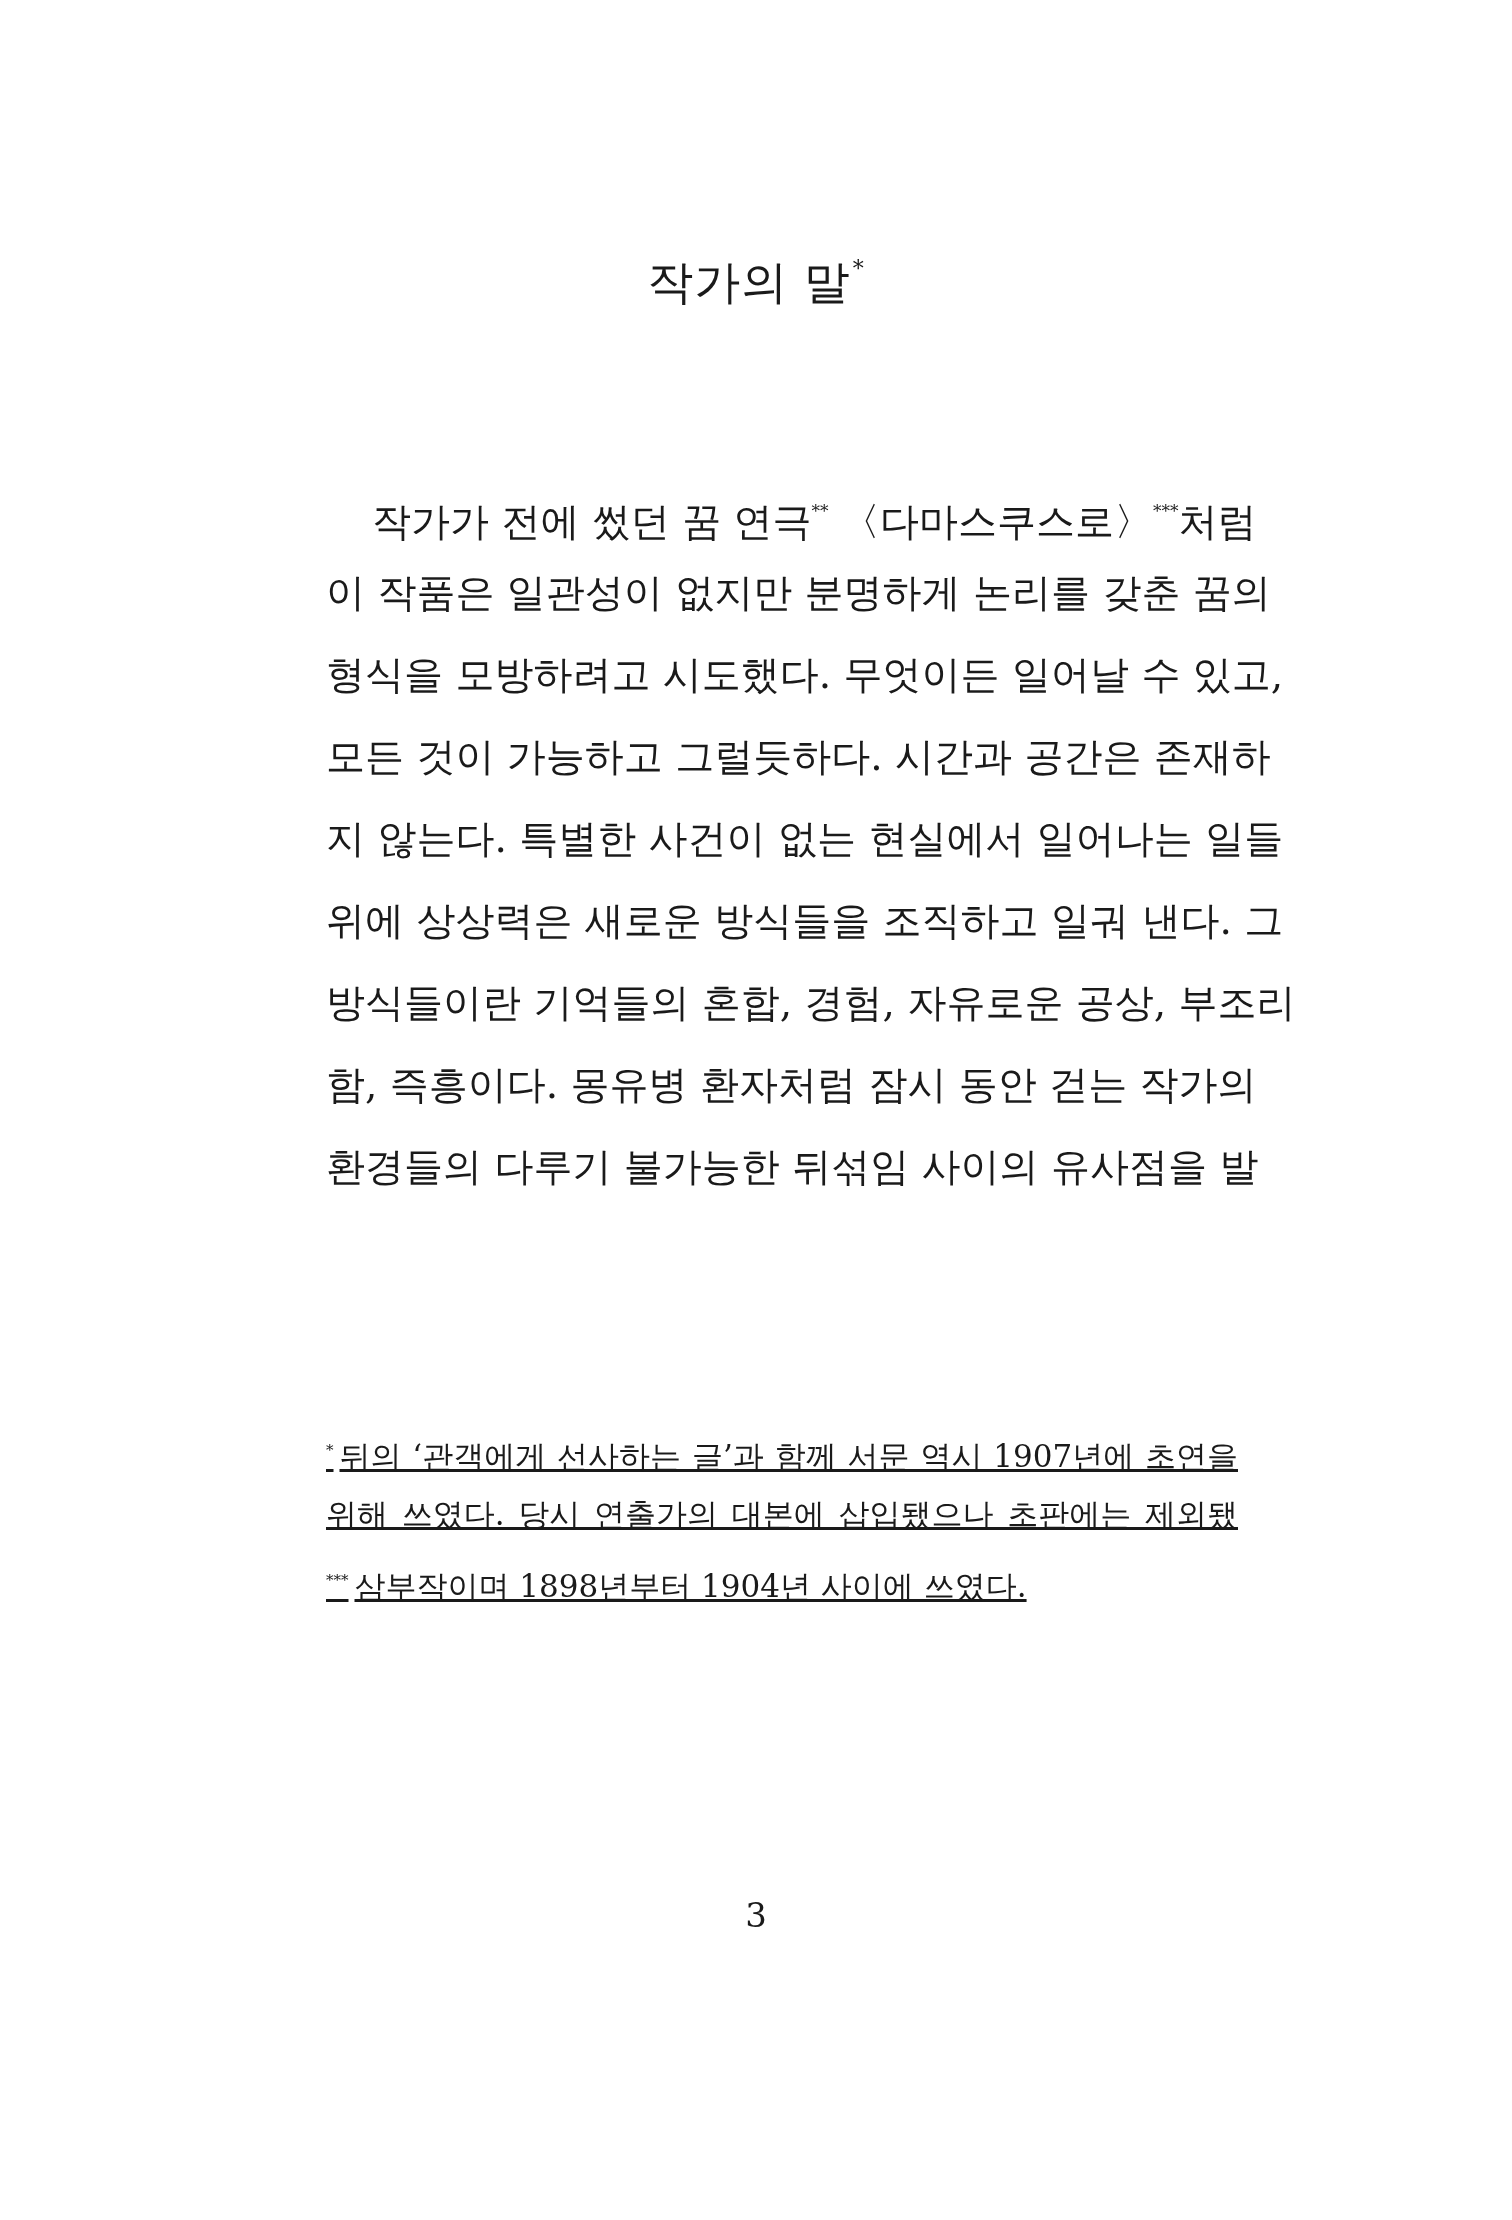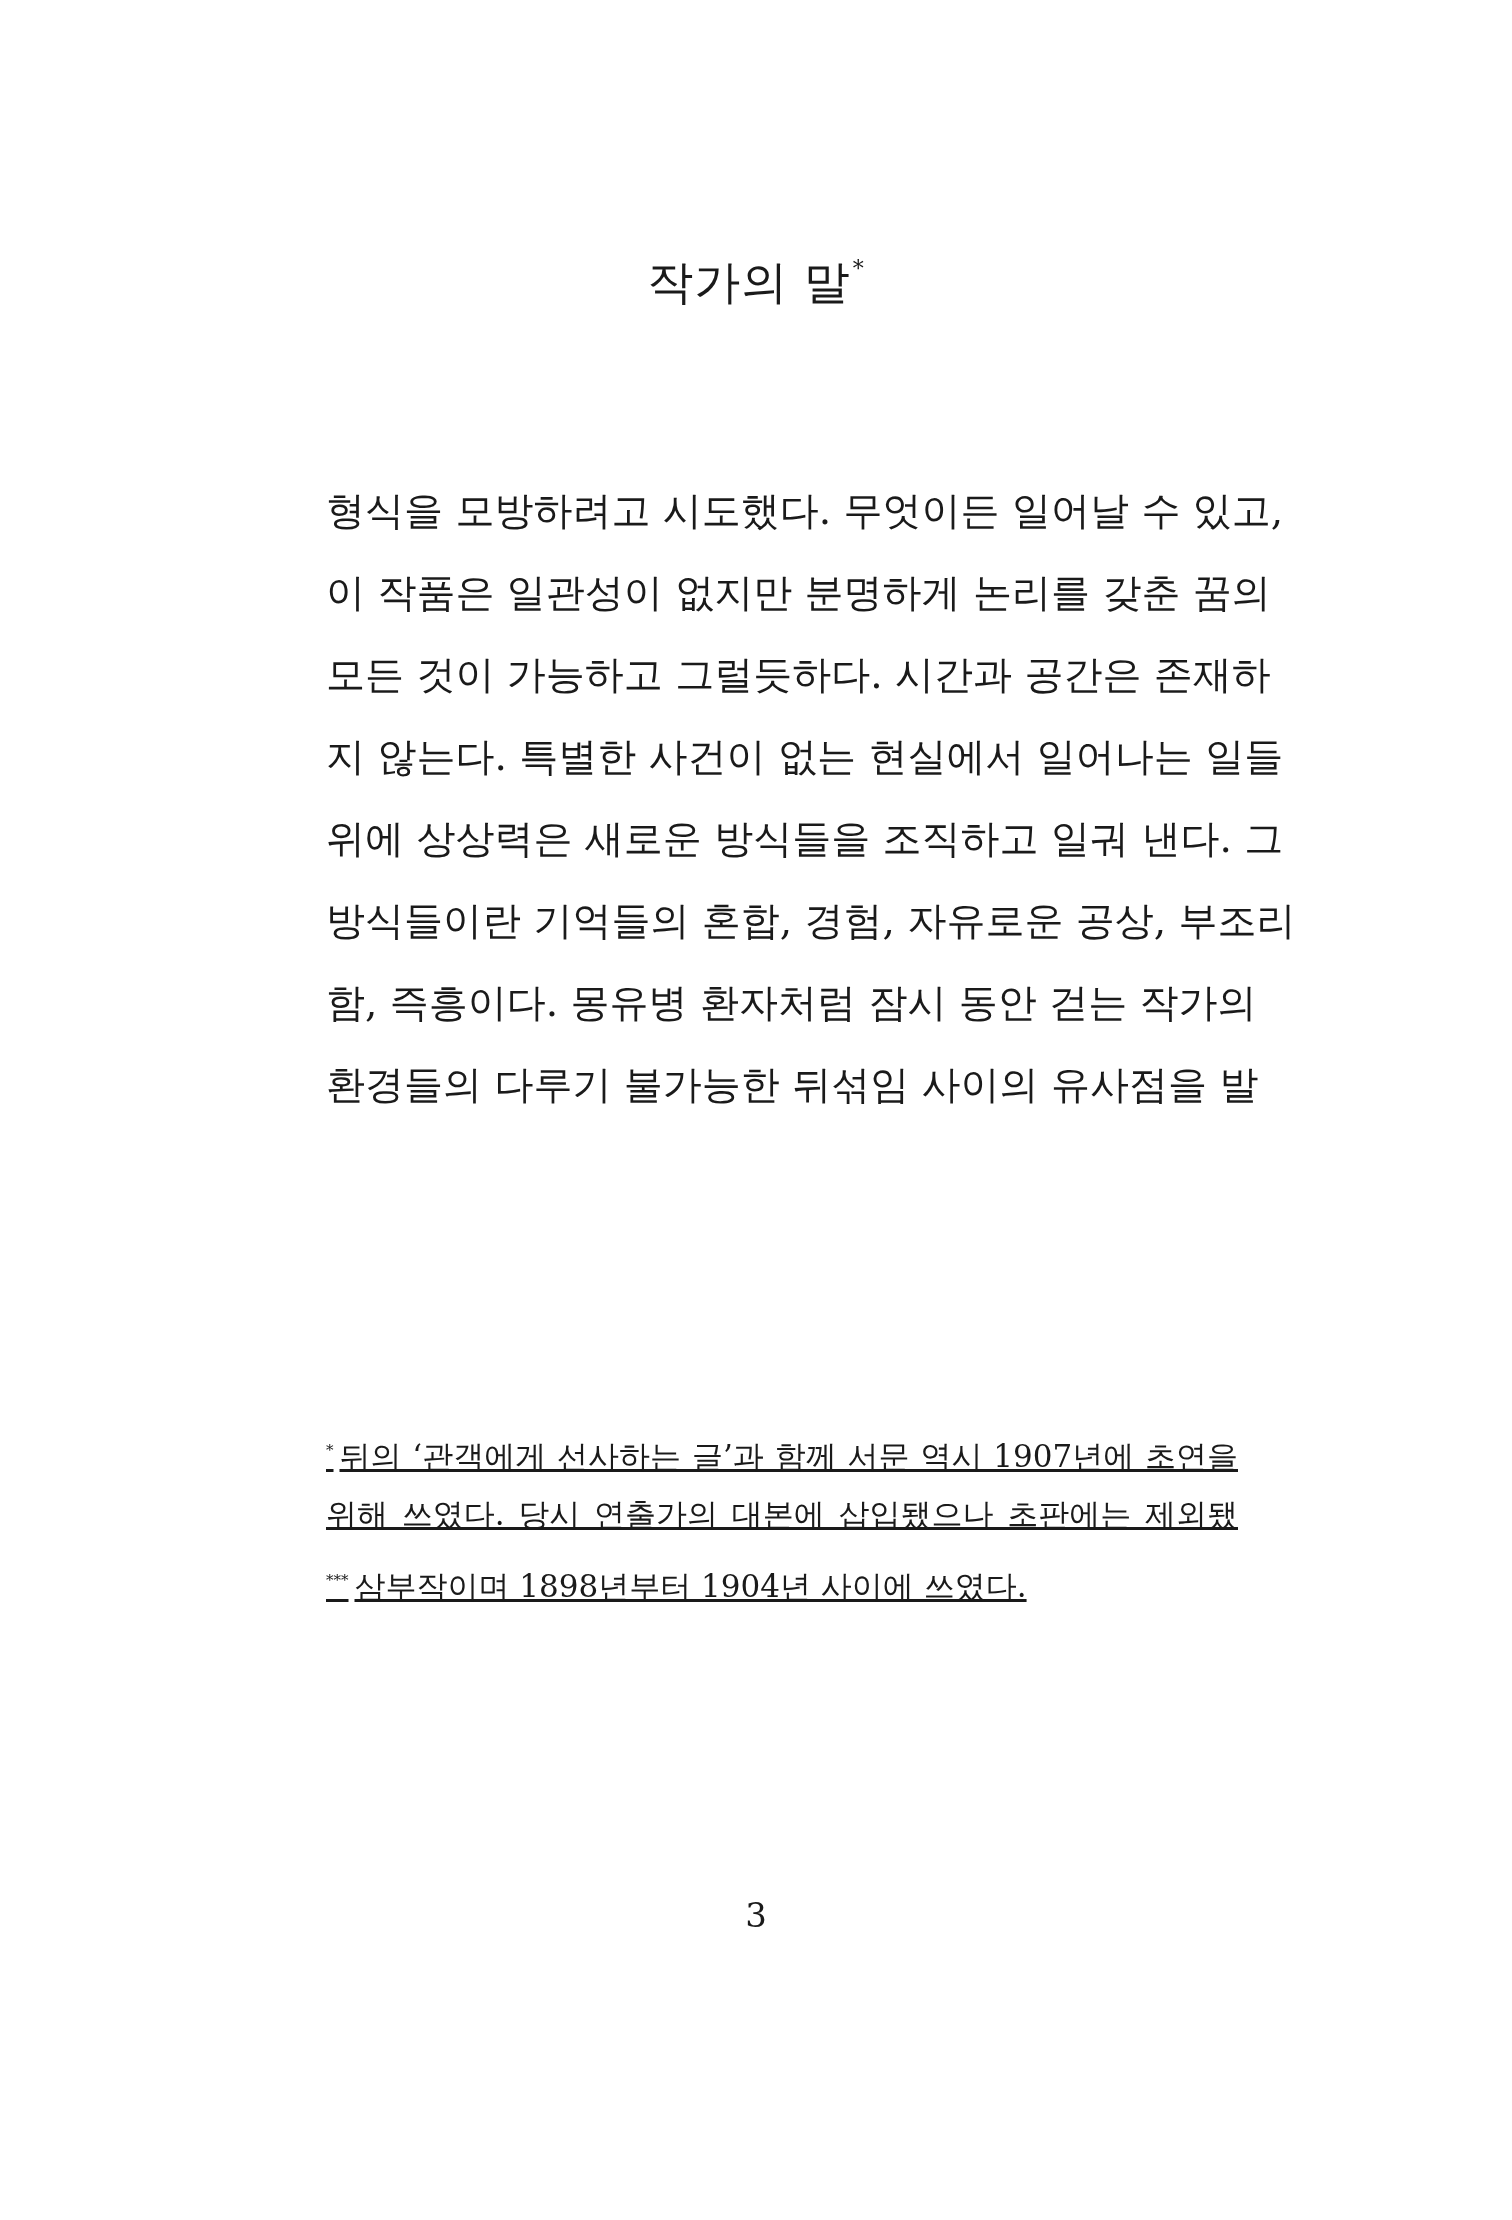--- a/index.html
+++ b/index.html
@@ -29,6 +29,7 @@
 <div class="title"><span>작가의 말</span><sup>*</sup></div>
 
 <div class="body">
+  <span class="line indent"><span>작가가 전에 썼던 꿈 연극</span><span class="mark">**</span><span> 〈다마스쿠스로〉</span><span class="mark">***</span><span>처럼</span></span>
   <span class="line">형식을 모방하려고 시도했다. 무엇이든 일어날 수 있고,</span>
   <span class="line">이 작품은 일관성이 없지만 분명하게 논리를 갖춘 꿈의</span>
   <span class="line">모든 것이 가능하고 그럴듯하다. 시간과 공간은 존재하</span>

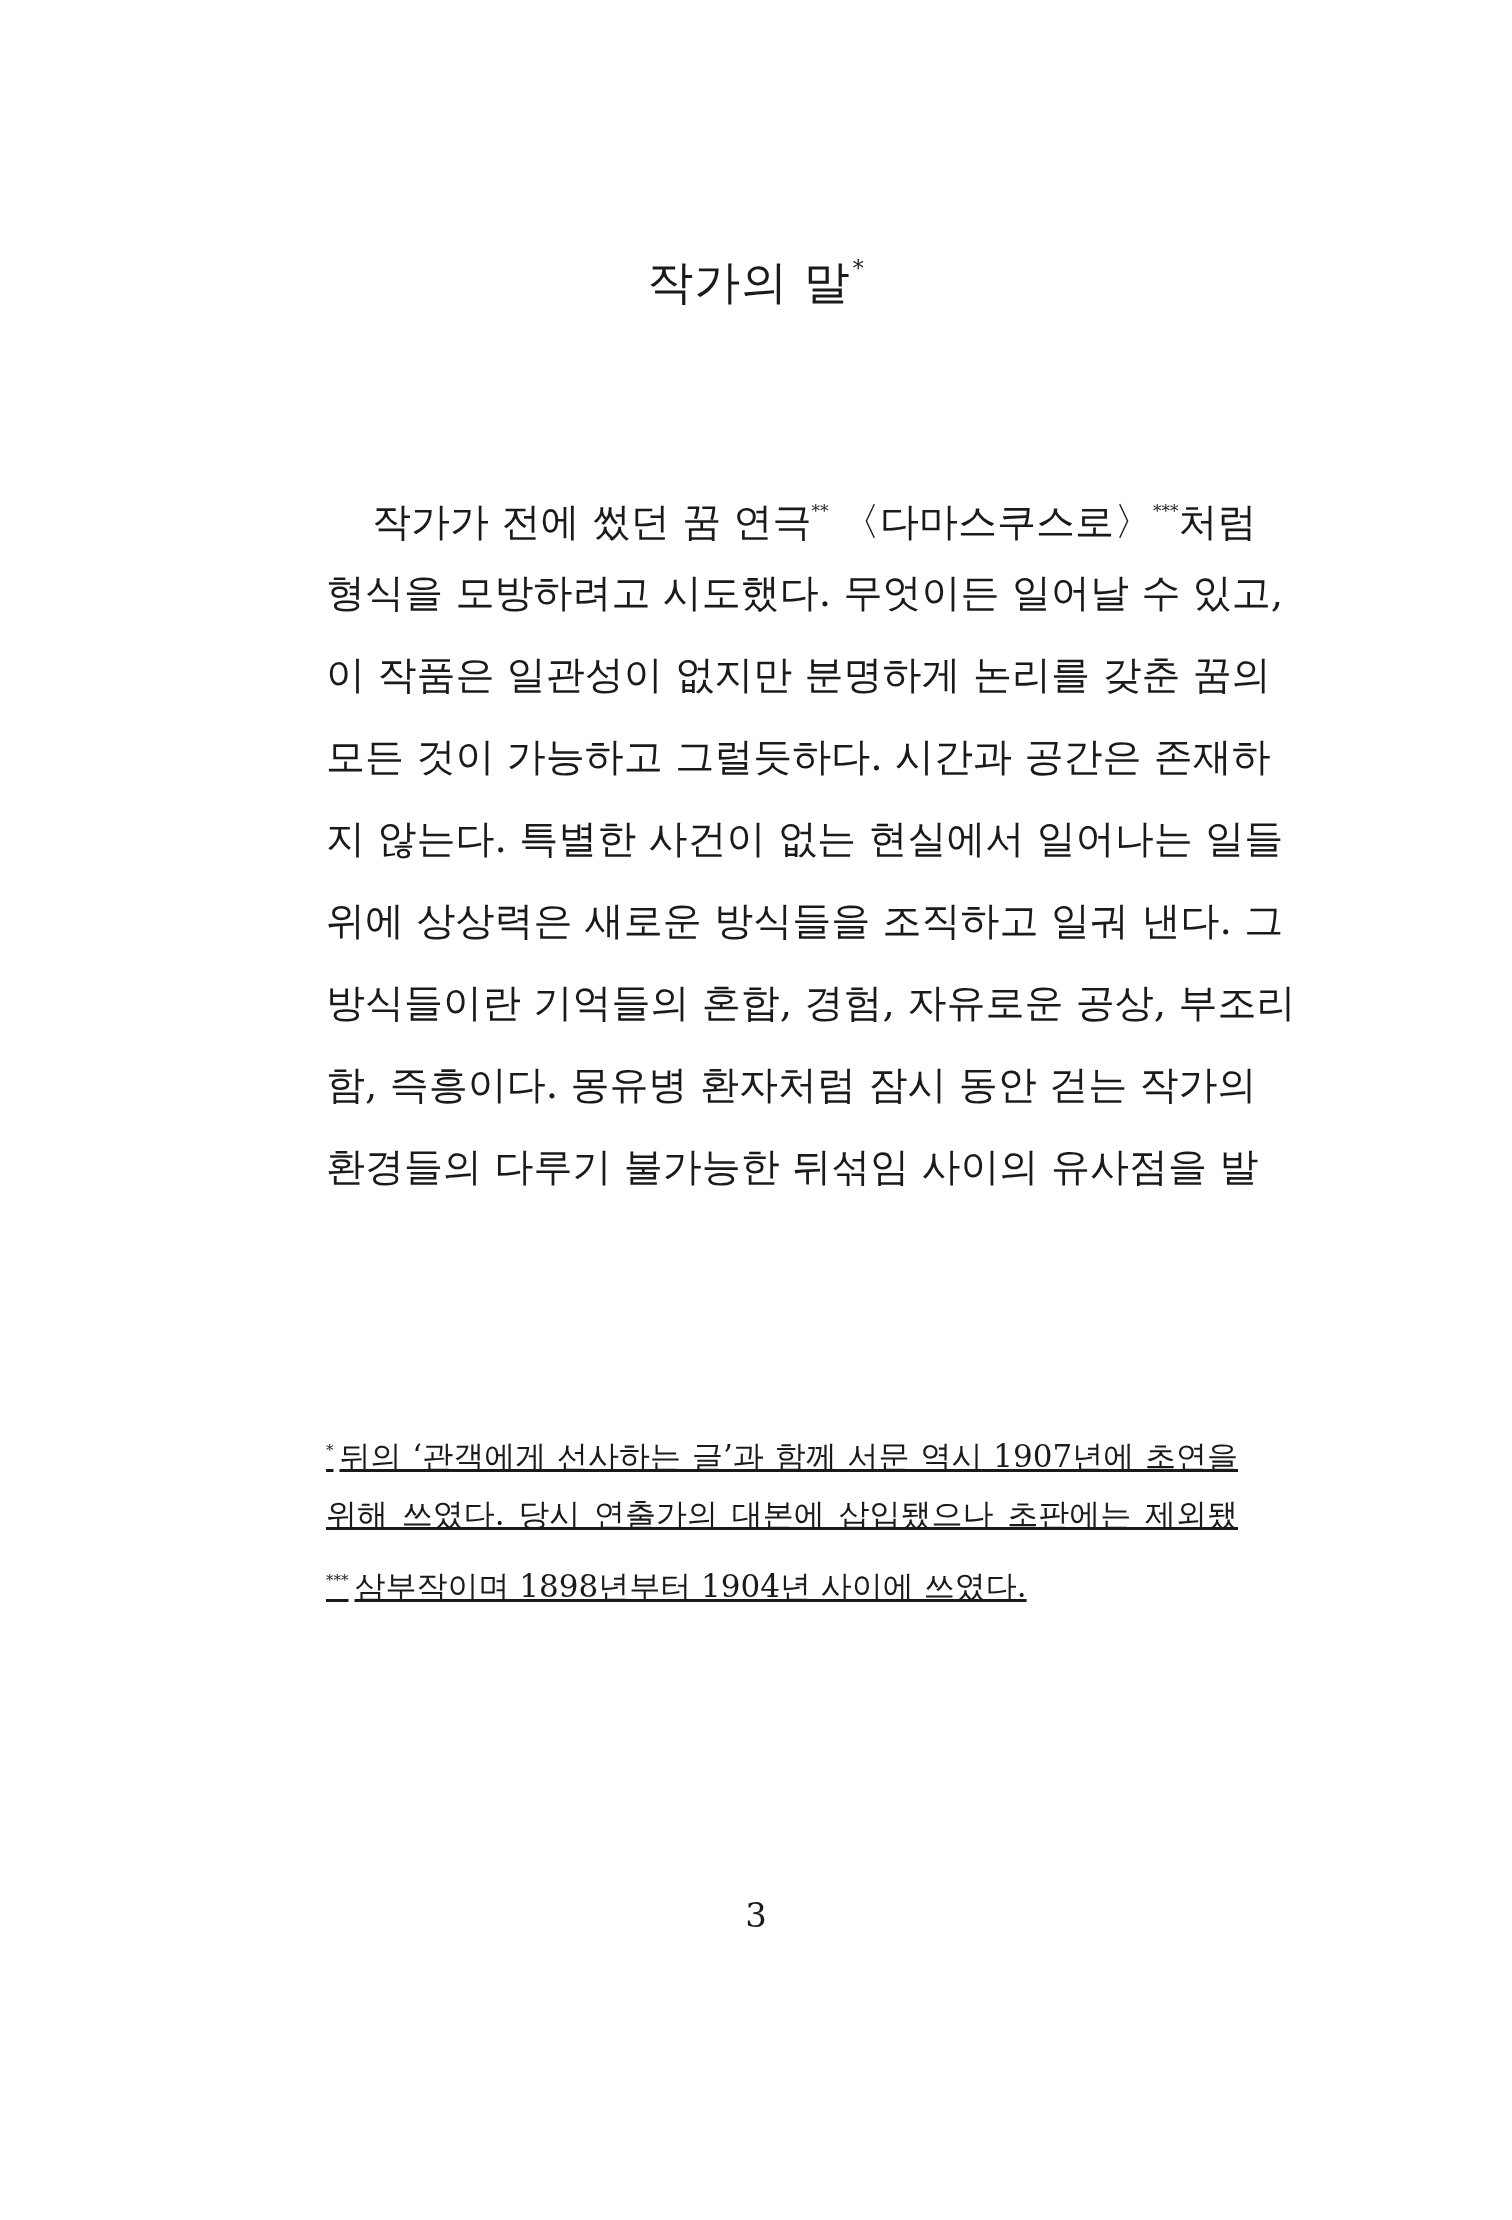--- a/index.html
+++ b/index.html
@@ -30,8 +30,8 @@
 
 <div class="body">
   <span class="line indent"><span>작가가 전에 썼던 꿈 연극</span><span class="mark">**</span><span> 〈다마스쿠스로〉</span><span class="mark">***</span><span>처럼</span></span>
+  <span class="line">이 작품은 일관성이 없지만 분명하게 논리를 갖춘 꿈의</span>
   <span class="line">형식을 모방하려고 시도했다. 무엇이든 일어날 수 있고,</span>
-  <span class="line">이 작품은 일관성이 없지만 분명하게 논리를 갖춘 꿈의</span>
   <span class="line">모든 것이 가능하고 그럴듯하다. 시간과 공간은 존재하</span>
   <span class="line">지 않는다. 특별한 사건이 없는 현실에서 일어나는 일들</span>
   <span class="line">위에 상상력은 새로운 방식들을 조직하고 일궈 낸다. 그</span>

